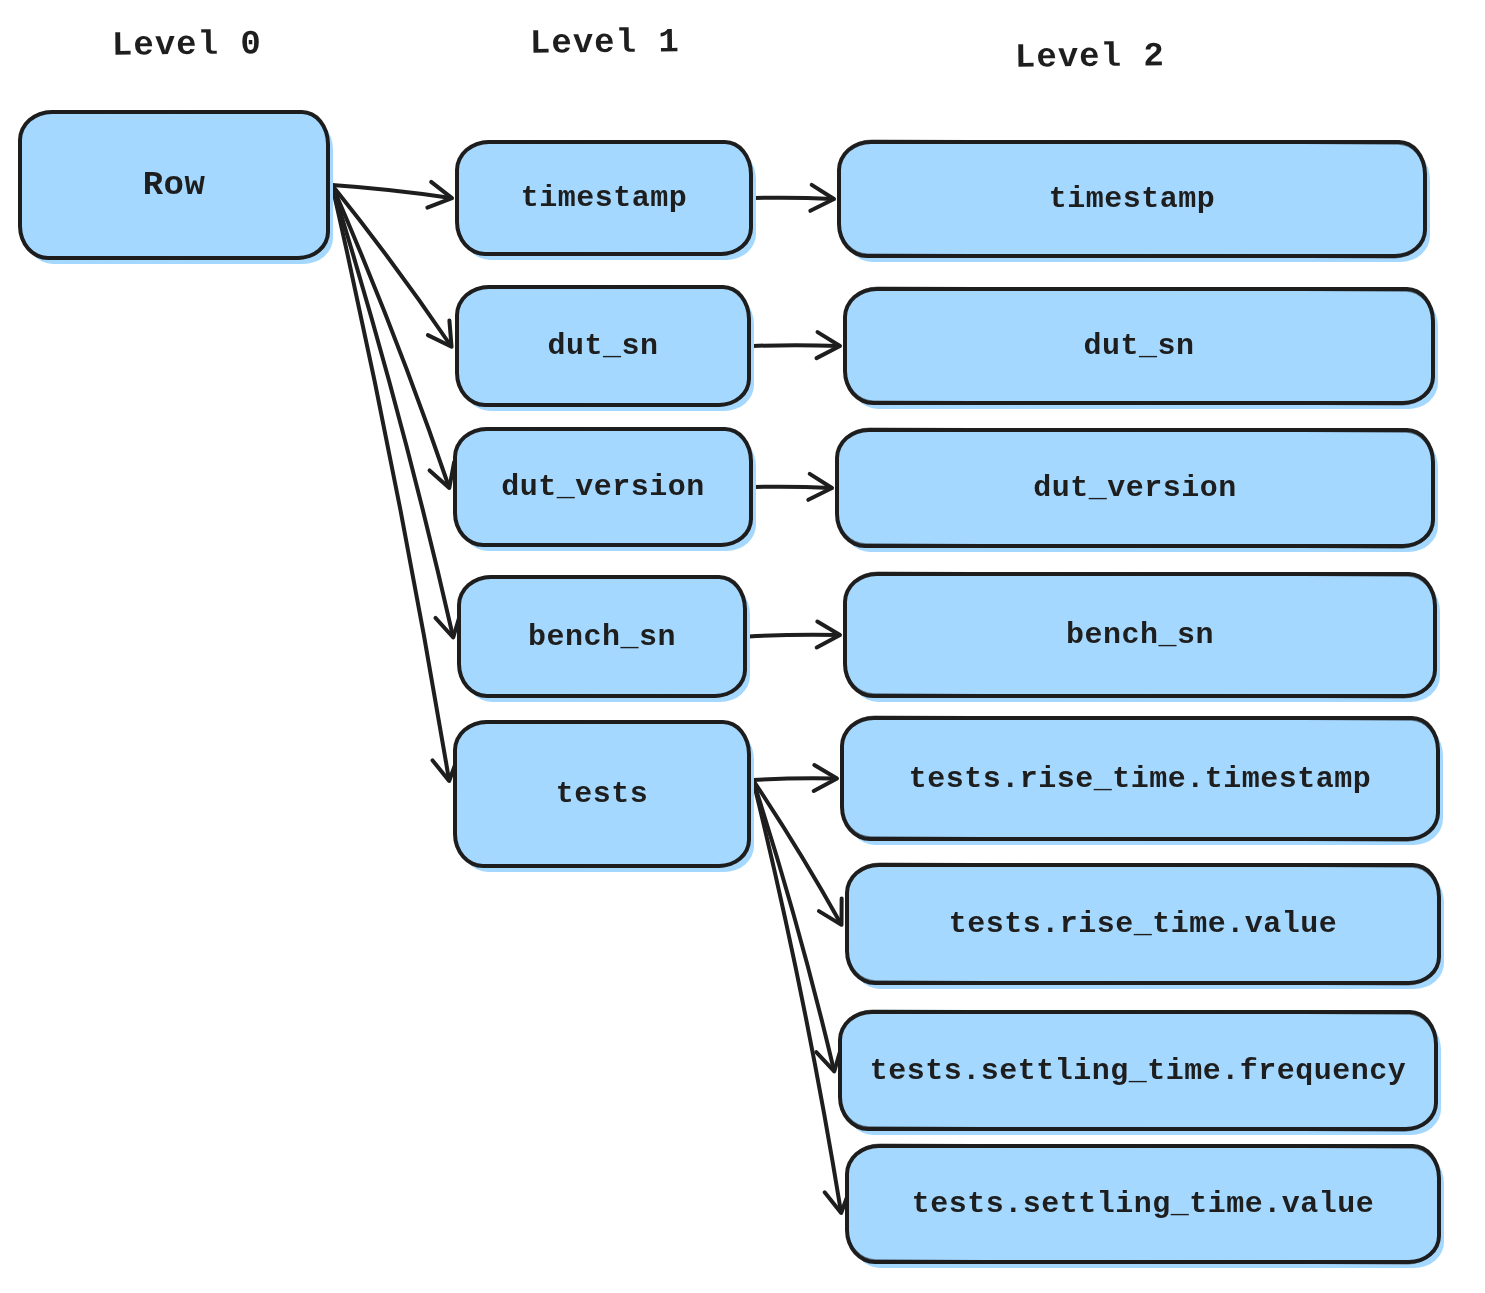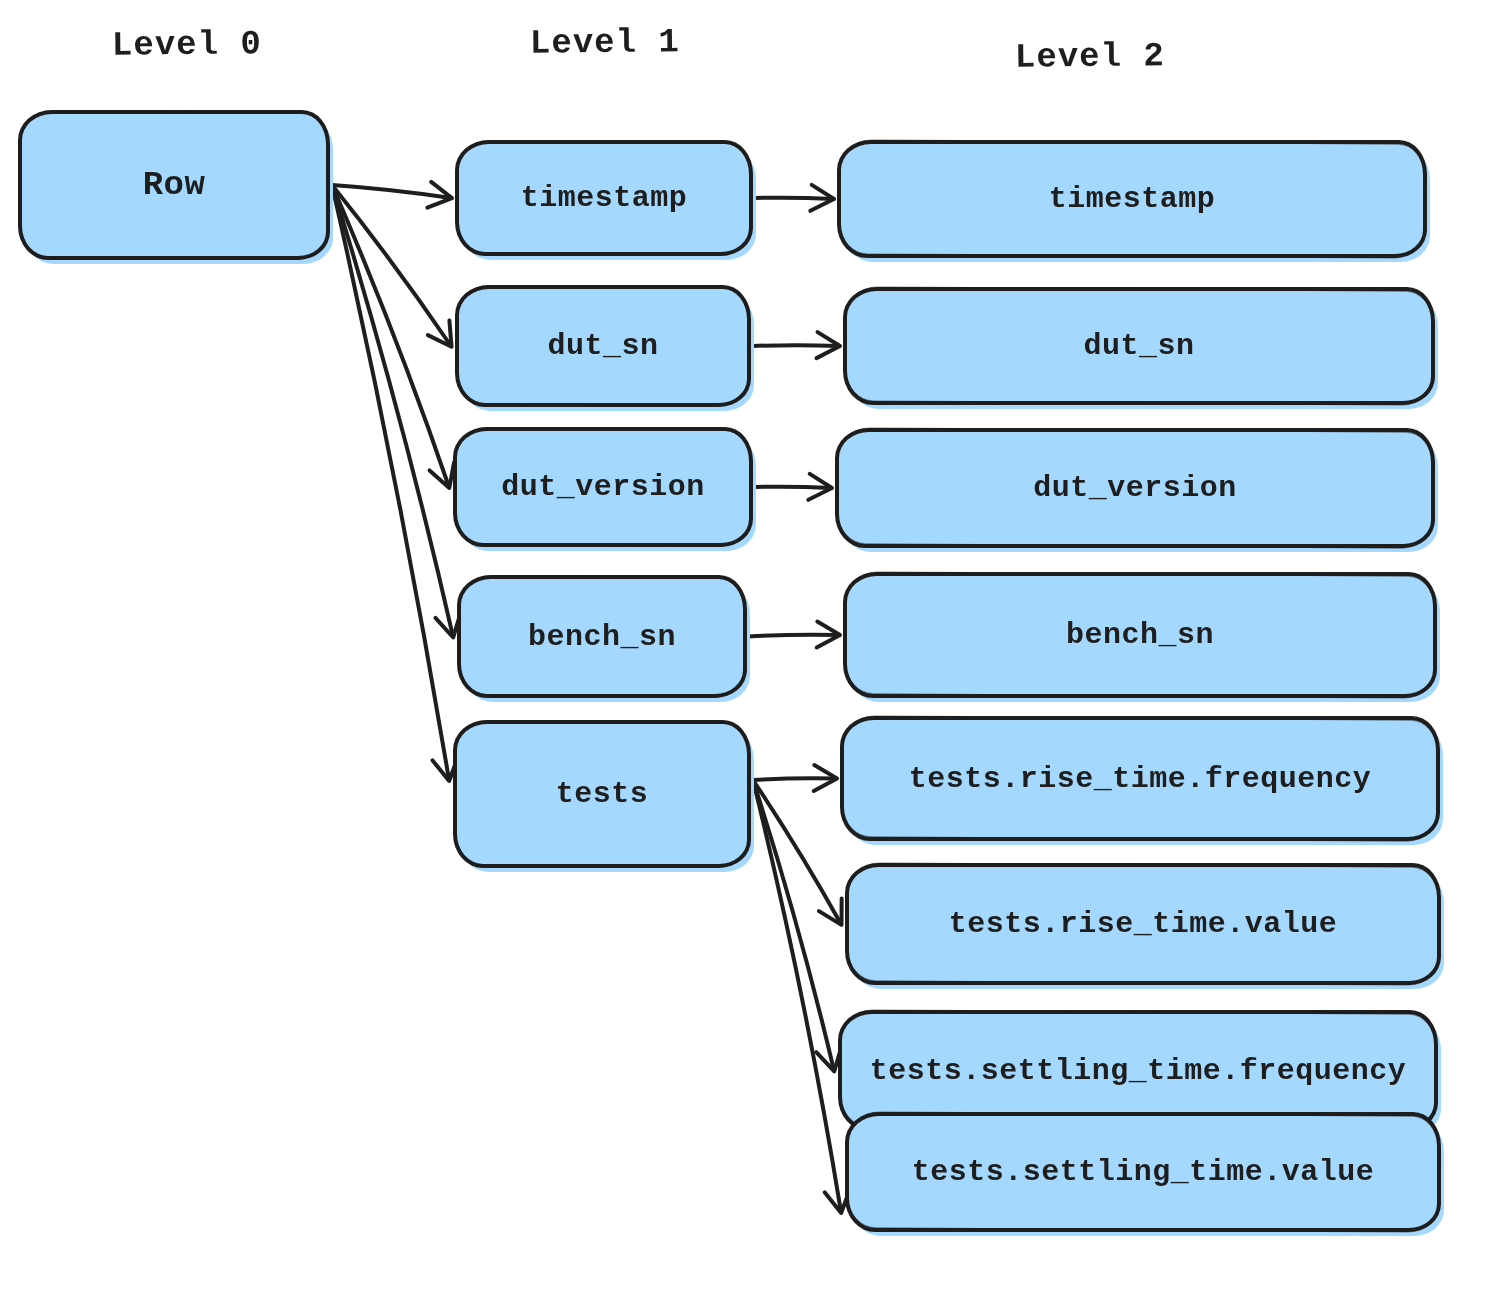--- a/index.html
+++ b/index.html
@@ -118,7 +118,7 @@
   <div class="node" style="left:843px; top:287px; width:592px; height:118px">dut_sn</div>
   <div class="node" style="left:835px; top:428px; width:600px; height:120px">dut_version</div>
   <div class="node" style="left:843px; top:572px; width:594px; height:126px">bench_sn</div>
-  <div class="node" style="left:840px; top:716px; width:600px; height:125px">tests.rise_time.frequency</div>
+  <div class="node" style="left:840px; top:716px; width:600px; height:125px">tests.rise_time.timestamp</div>
   <div class="node" style="left:845px; top:863px; width:596px; height:122px">tests.rise_time.value</div>
   <div class="node" style="left:838px; top:1010px; width:600px; height:121px">tests.settling_time.frequency</div>
   <div class="node" style="left:845px; top:1112px; width:596px; height:120px">tests.settling_time.value</div>

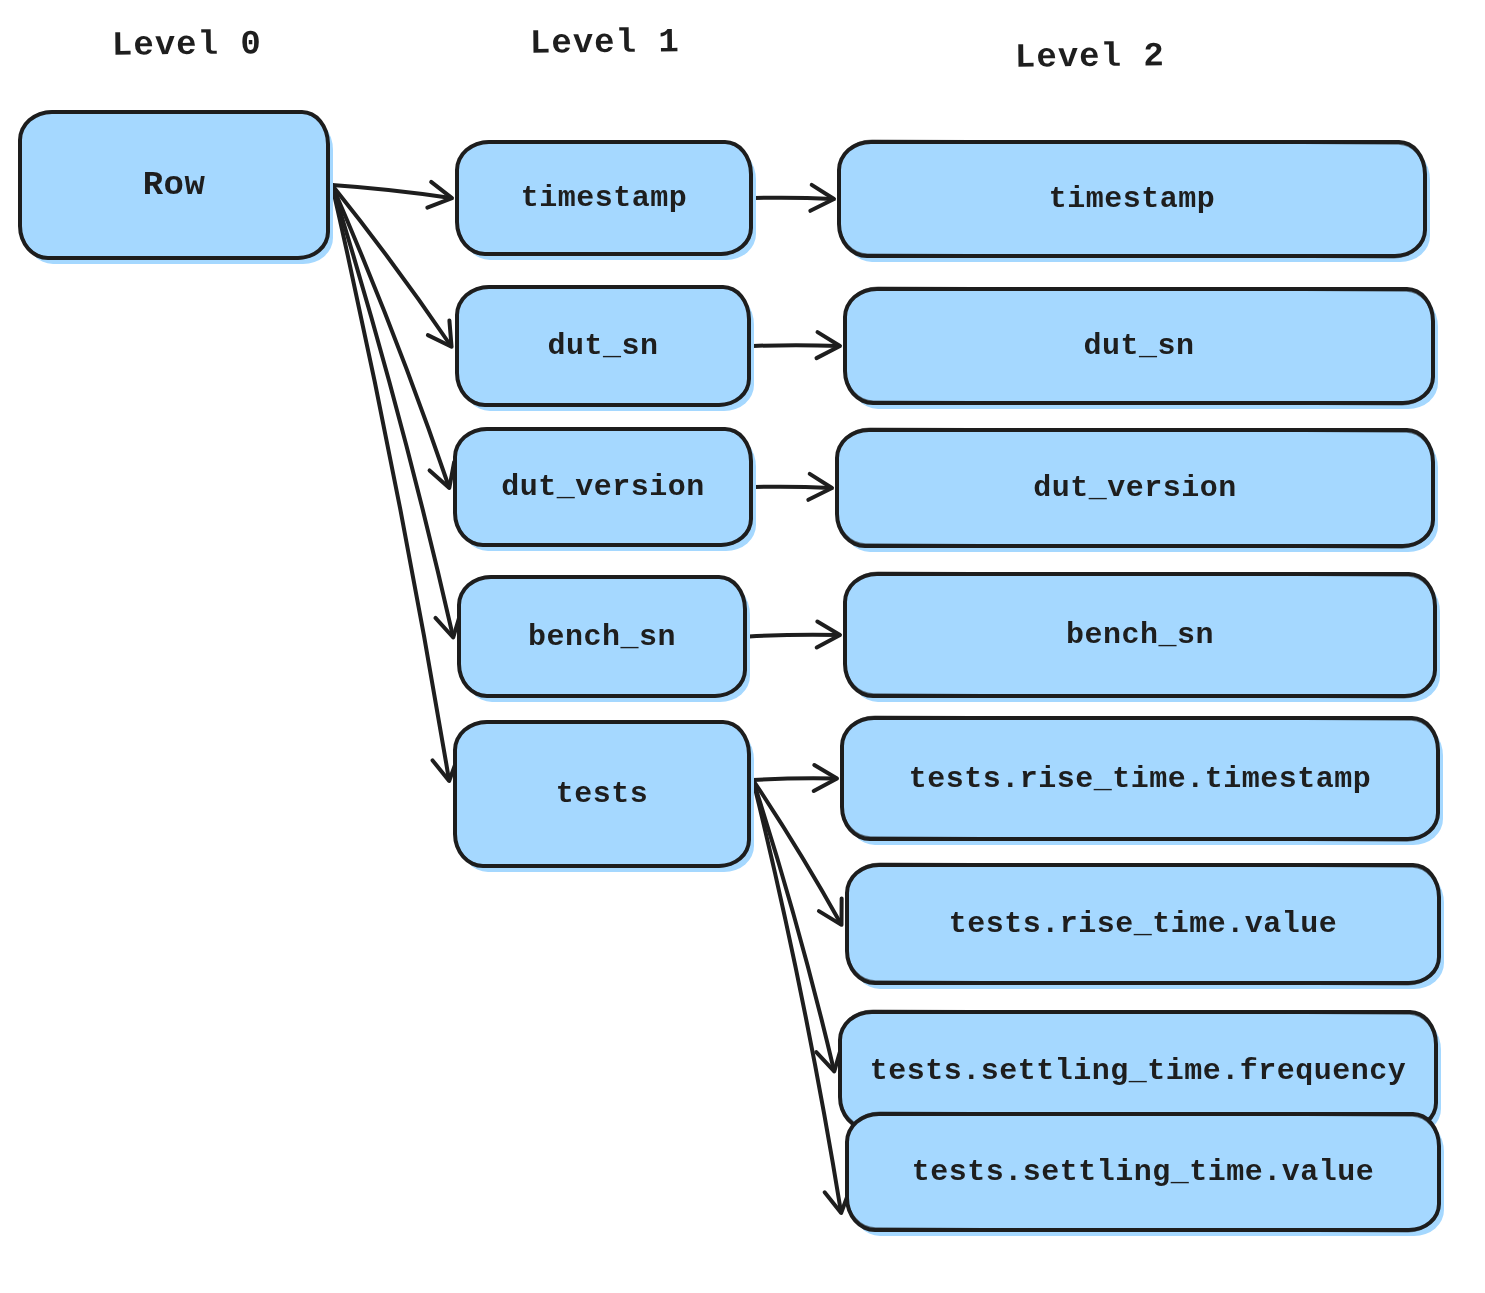--- a/index.html
+++ b/index.html
@@ -121,7 +121,7 @@
   <div class="node" style="left:840px; top:716px; width:600px; height:125px">tests.rise_time.timestamp</div>
   <div class="node" style="left:845px; top:863px; width:596px; height:122px">tests.rise_time.value</div>
   <div class="node" style="left:838px; top:1010px; width:600px; height:121px">tests.settling_time.frequency</div>
-  <div class="node" style="left:845px; top:1112px; width:596px; height:120px">tests.settling_time.value</div>
+  <div class="node" style="left:845px; top:1144px; width:596px; height:120px">tests.settling_time.value</div>
 
 </div>
 

